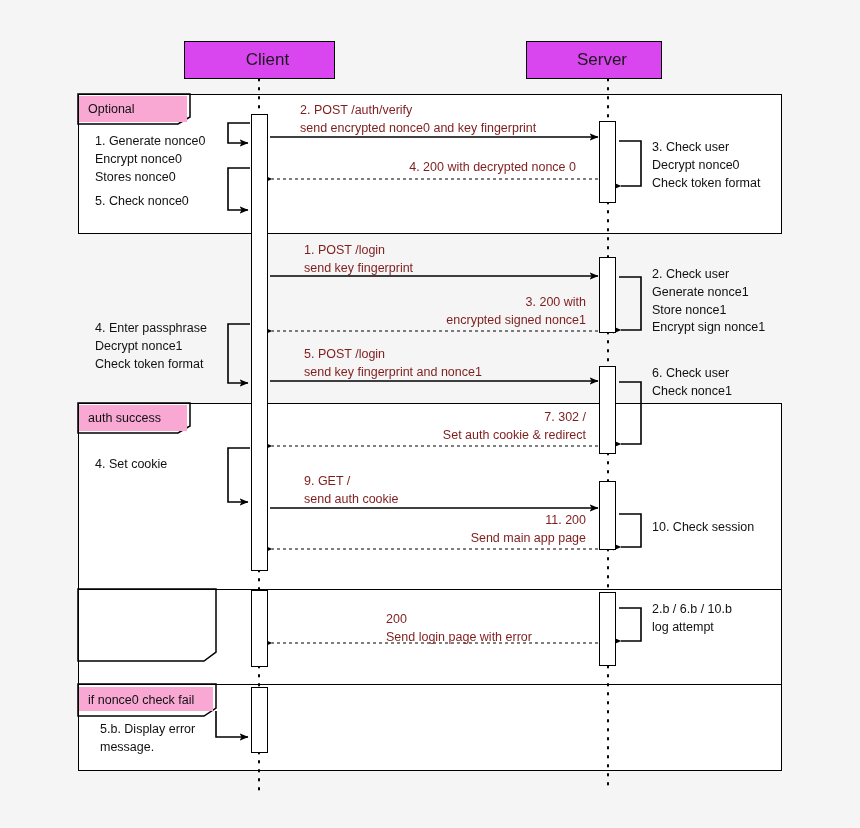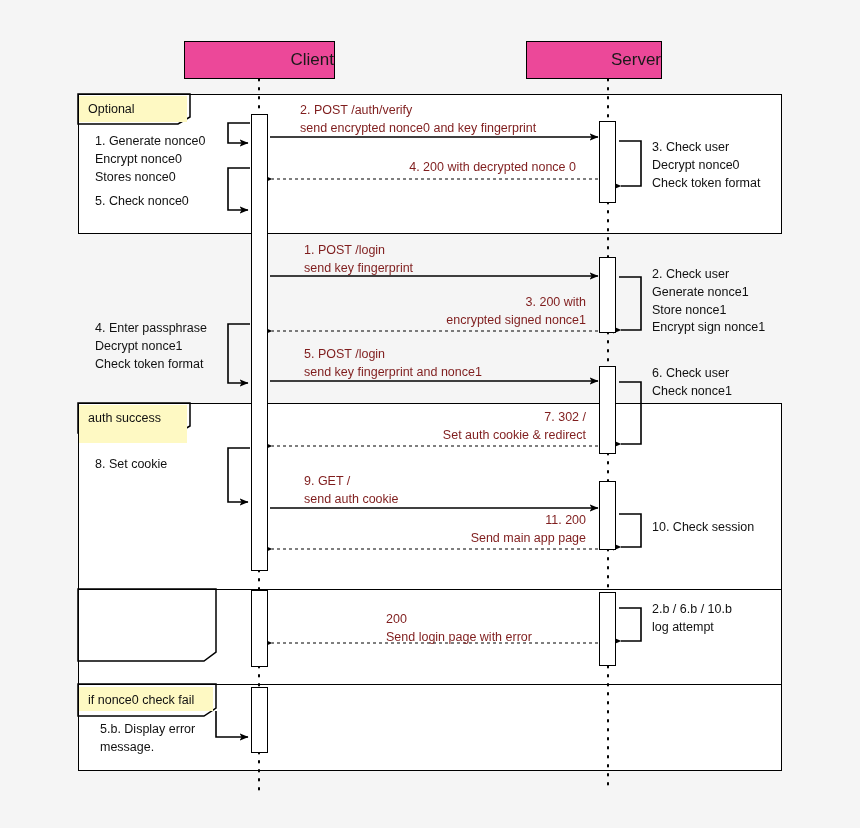--- a/index.html
+++ b/index.html
@@ -23,11 +23,11 @@
   }
   .participant {
     position: absolute;
-    background: #ec4899;
+    background: #d946ef;
     border: 1.5px solid #000;
     display: flex;
     align-items: center;
-    justify-content: flex-end;
+    justify-content: center;
     font-size: 17px;
     color: #1a1a1a;
     box-sizing: border-box;

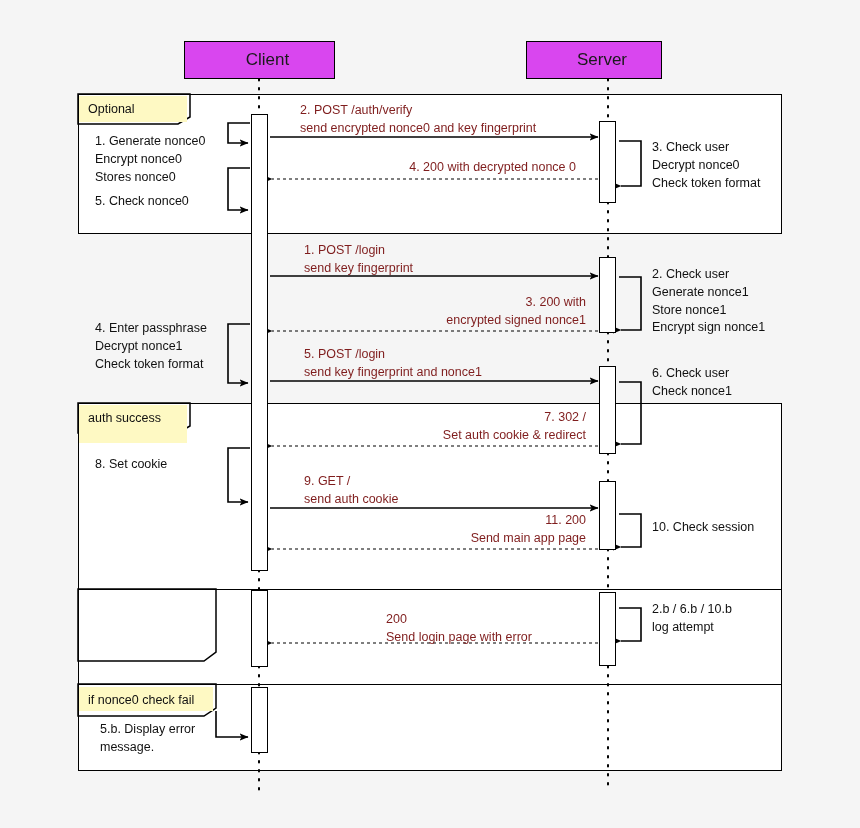--- a/index.html
+++ b/index.html
@@ -41,7 +41,7 @@
   }
   .frame-label {
     position: absolute;
-    background: #fef9c3;
+    background: #f9a8d4;
     font-size: 12.5px;
     color: #111;
     box-sizing: border-box;

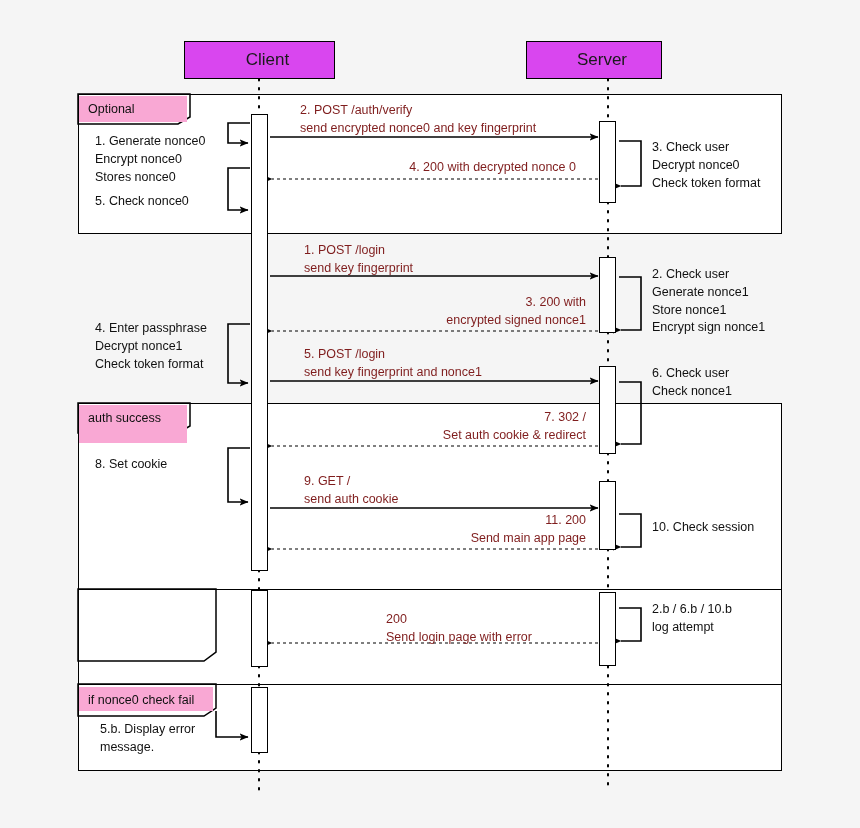--- a/index.html
+++ b/index.html
@@ -170,7 +170,7 @@
   </div>
 
   <div class="frame-label" style="left:79px; top:96px; width:108px; height:26px; border:none;">Optional</div>
-  <div class="frame-label" style="left:79px; top:405px; width:108px; height:38px; border:none;">auth success</div>
+  <div class="frame-label" style="left:79px; top:405px; width:108px; height:26px; border:none;">auth success</div>
   <div class="frame-label" style="left:79px; top:687px; width:134px; height:24px; border:none;">if nonce0 check fail</div>
 
   <div class="msg l" style="left:300px; top:102px; width:300px;">2. POST /auth/verify

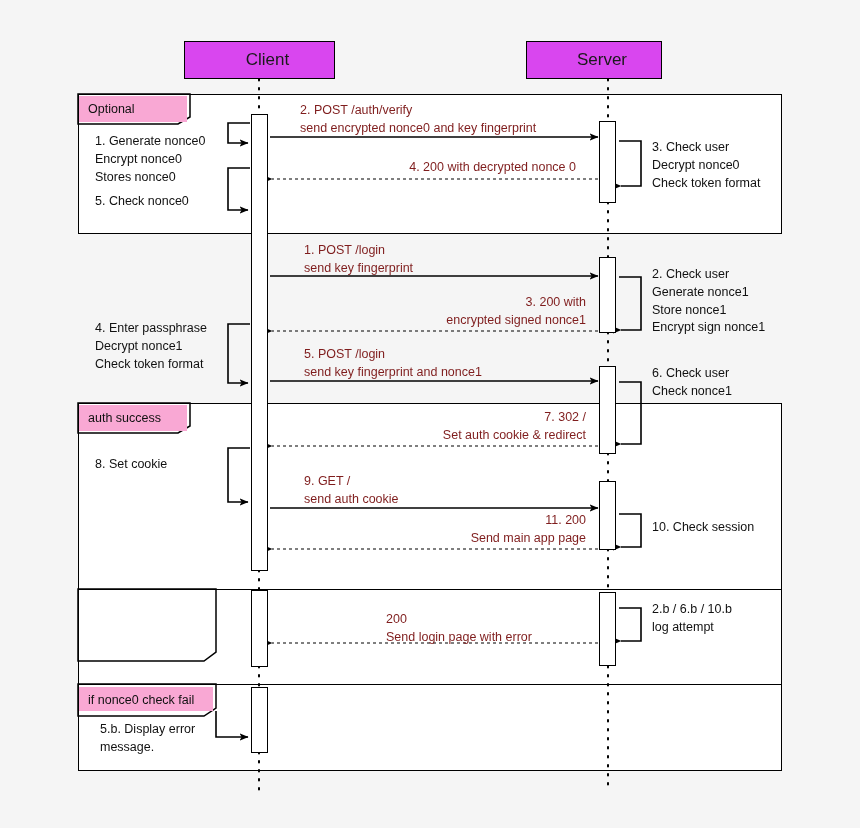--- a/index.html
+++ b/index.html
@@ -221,7 +221,7 @@
   <div class="note" style="left:652px; top:365px; width:150px;">6. Check user
 Check nonce1</div>
 
-  <div class="note" style="left:95px; top:456px; width:150px;">8. Set cookie</div>
+  <div class="note" style="left:95px; top:456px; width:150px;">4. Set cookie</div>
 
   <div class="note" style="left:652px; top:519px; width:150px;">10. Check session</div>
 

